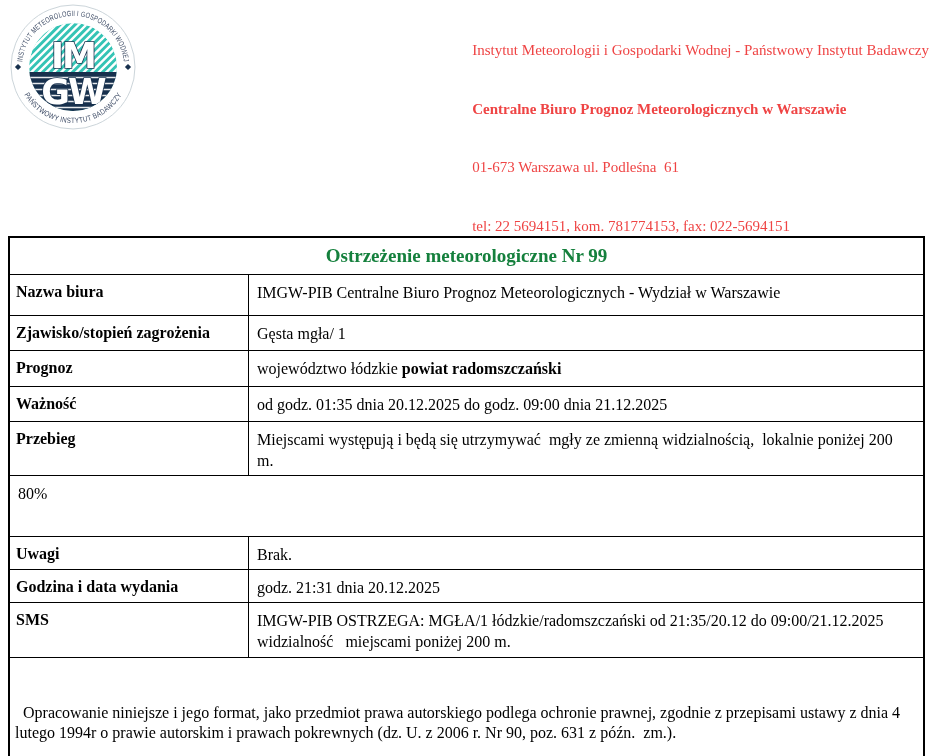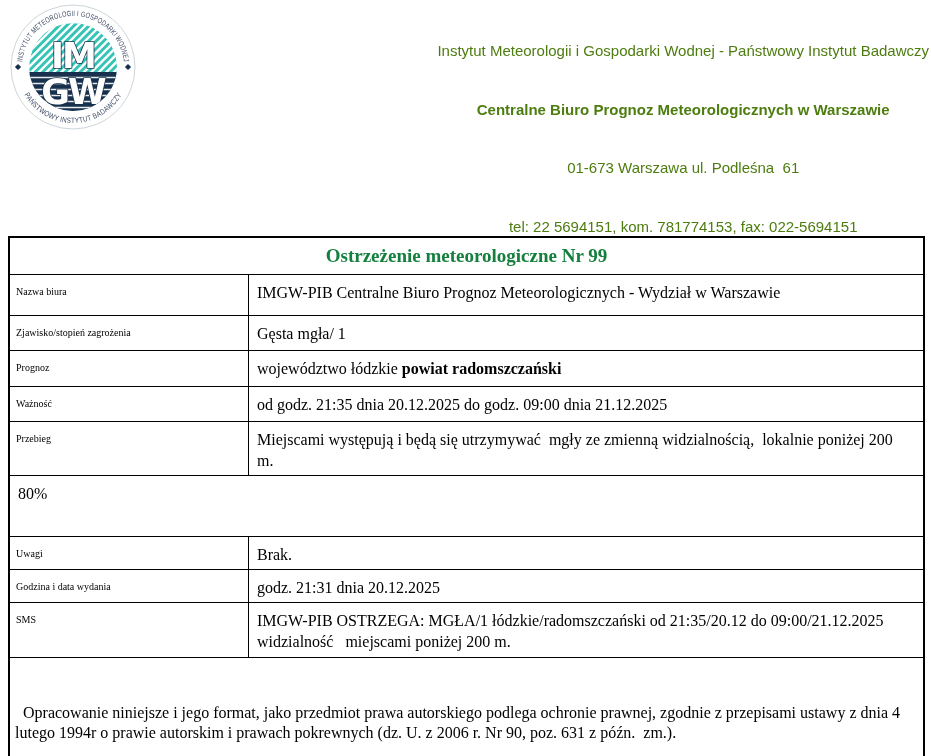--- a/index.html
+++ b/index.html
@@ -8,9 +8,9 @@
 
   
   .logo-wrap { position:absolute; top:4px; left:10px; width:126px; height:126px; }
-  .header-text { position:absolute; top:2px; right:2px; text-align:center;
-    font-family:Liberation Sans, sans-serif; font-size:15px;
-    line-height:19.5px; color:#4d7c0f; white-space:pre-wrap; }
+  .header-text { position:absolute; top:2px; right:2px; text-align:left;
+    font-family:Liberation Serif, serif; font-size:15px;
+    line-height:19.5px; color:#ef4444; white-space:pre-wrap; }
   .header-text .hl-bold { font-weight:bold; }
 
   

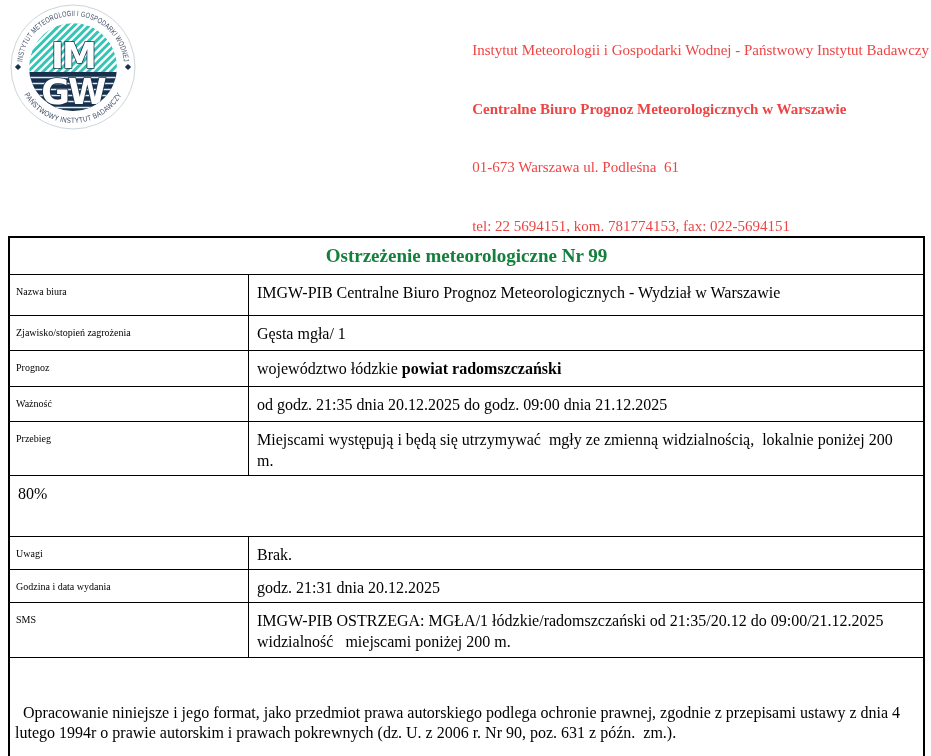--- a/index.html
+++ b/index.html
@@ -18,8 +18,8 @@
   .title-row { min-height:36px; display:flex; align-items:center; justify-content:center; }
   .wtitle { font-size:19px; font-weight:bold; color:#15803d; }
   .trow { display:flex; border-top:1px solid #000; align-items:stretch; }
-  .tlabel { width:239px; flex:0 0 239px; border-right:1px solid #000; font-weight:normal;
-    padding:7px 8px 4px 6px; font-size:10px; line-height:20px; }
+  .tlabel { width:239px; flex:0 0 239px; border-right:1px solid #000; font-weight:bold;
+    padding:7px 8px 4px 6px; font-size:16px; line-height:20px; }
   .tvalue { flex:1 1 auto; padding:7px 28px 4px 8px; font-size:16px; line-height:21px; white-space:pre-wrap; }
   .b { font-weight:bold; }
   .h41{min-height:41px}.h35{min-height:35px}.h36{min-height:36px}.h54{min-height:54px}

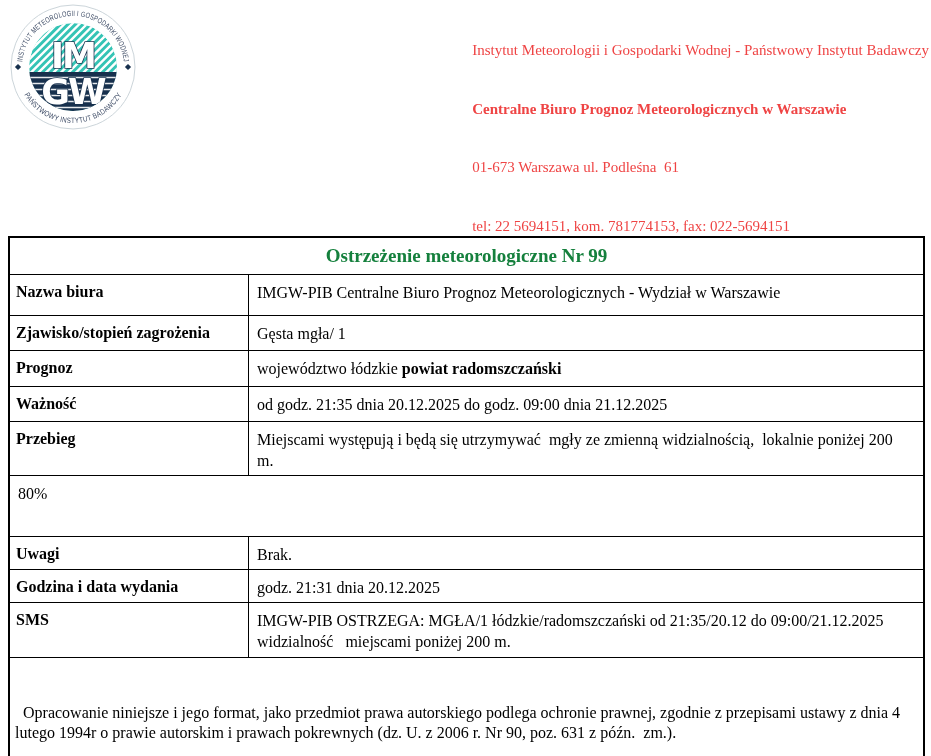--- a/index.html
+++ b/index.html
@@ -95,7 +95,7 @@
 
   <div class="trow h35">
     <div class="tlabel">Ważność</div>
-    <div class="tvalue">od godz. 21:35 dnia 20.12.2025 do godz. 09:00 dnia 21.12.2025</div>
+    <div class="tvalue">od godz. 01:35 dnia 20.12.2025 do godz. 09:00 dnia 21.12.2025</div>
   </div>
 
   <div class="trow h54">

